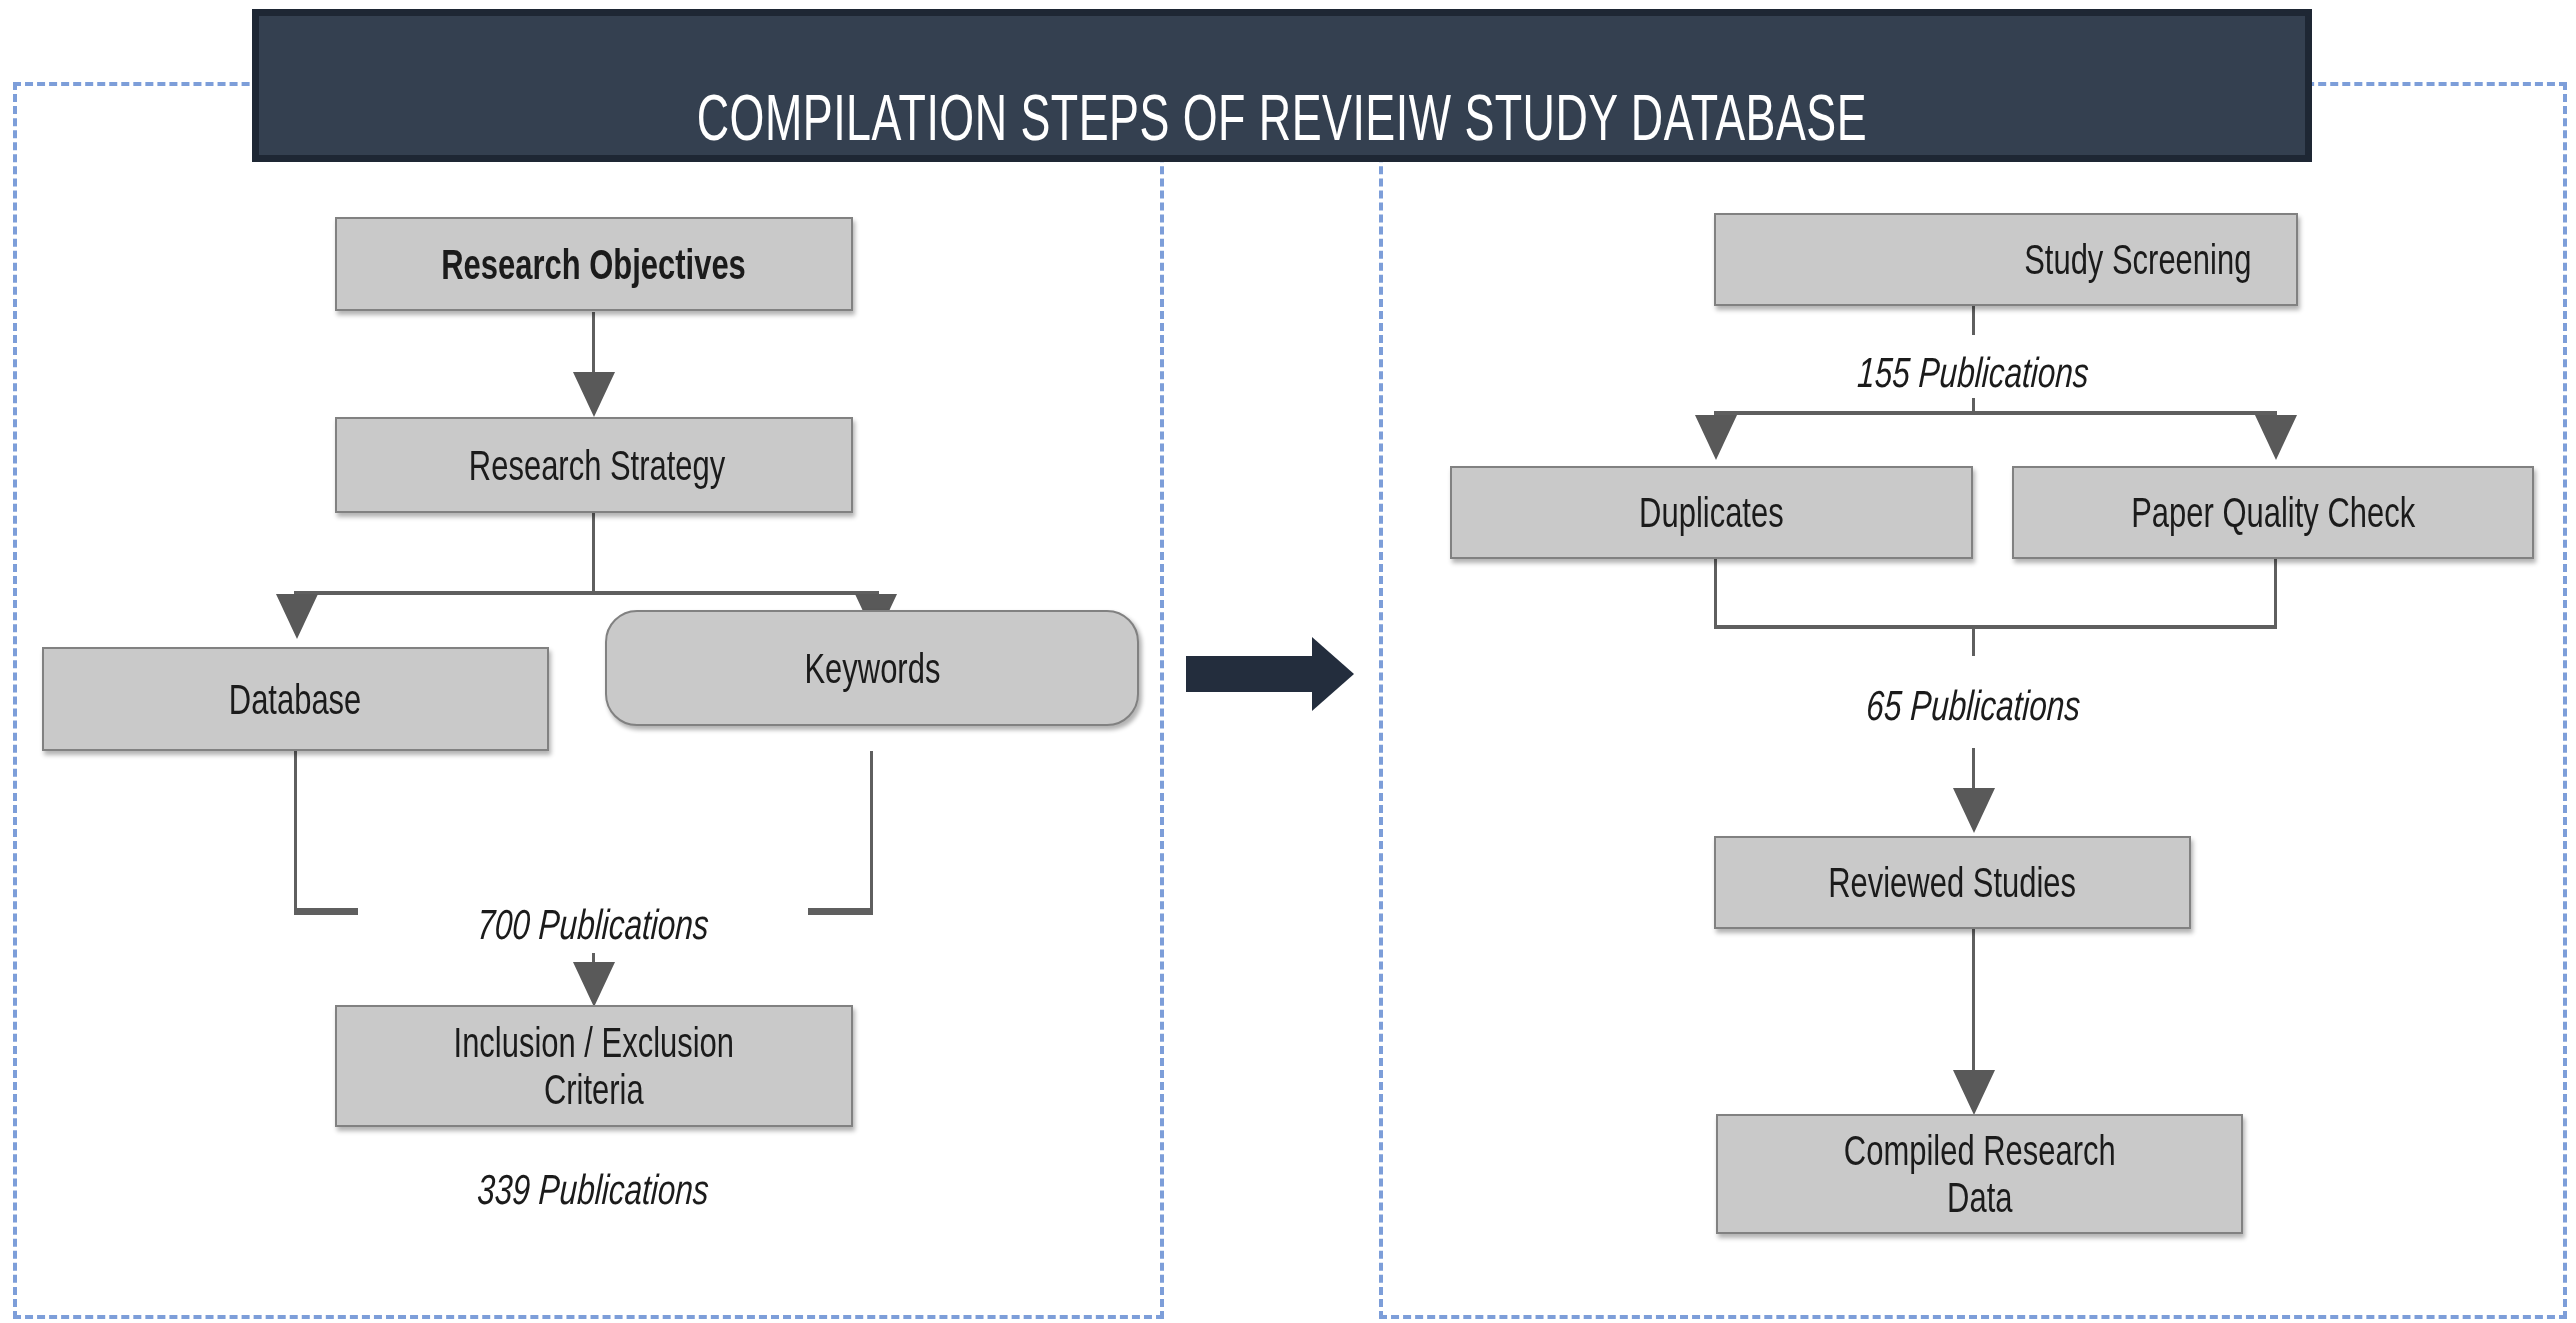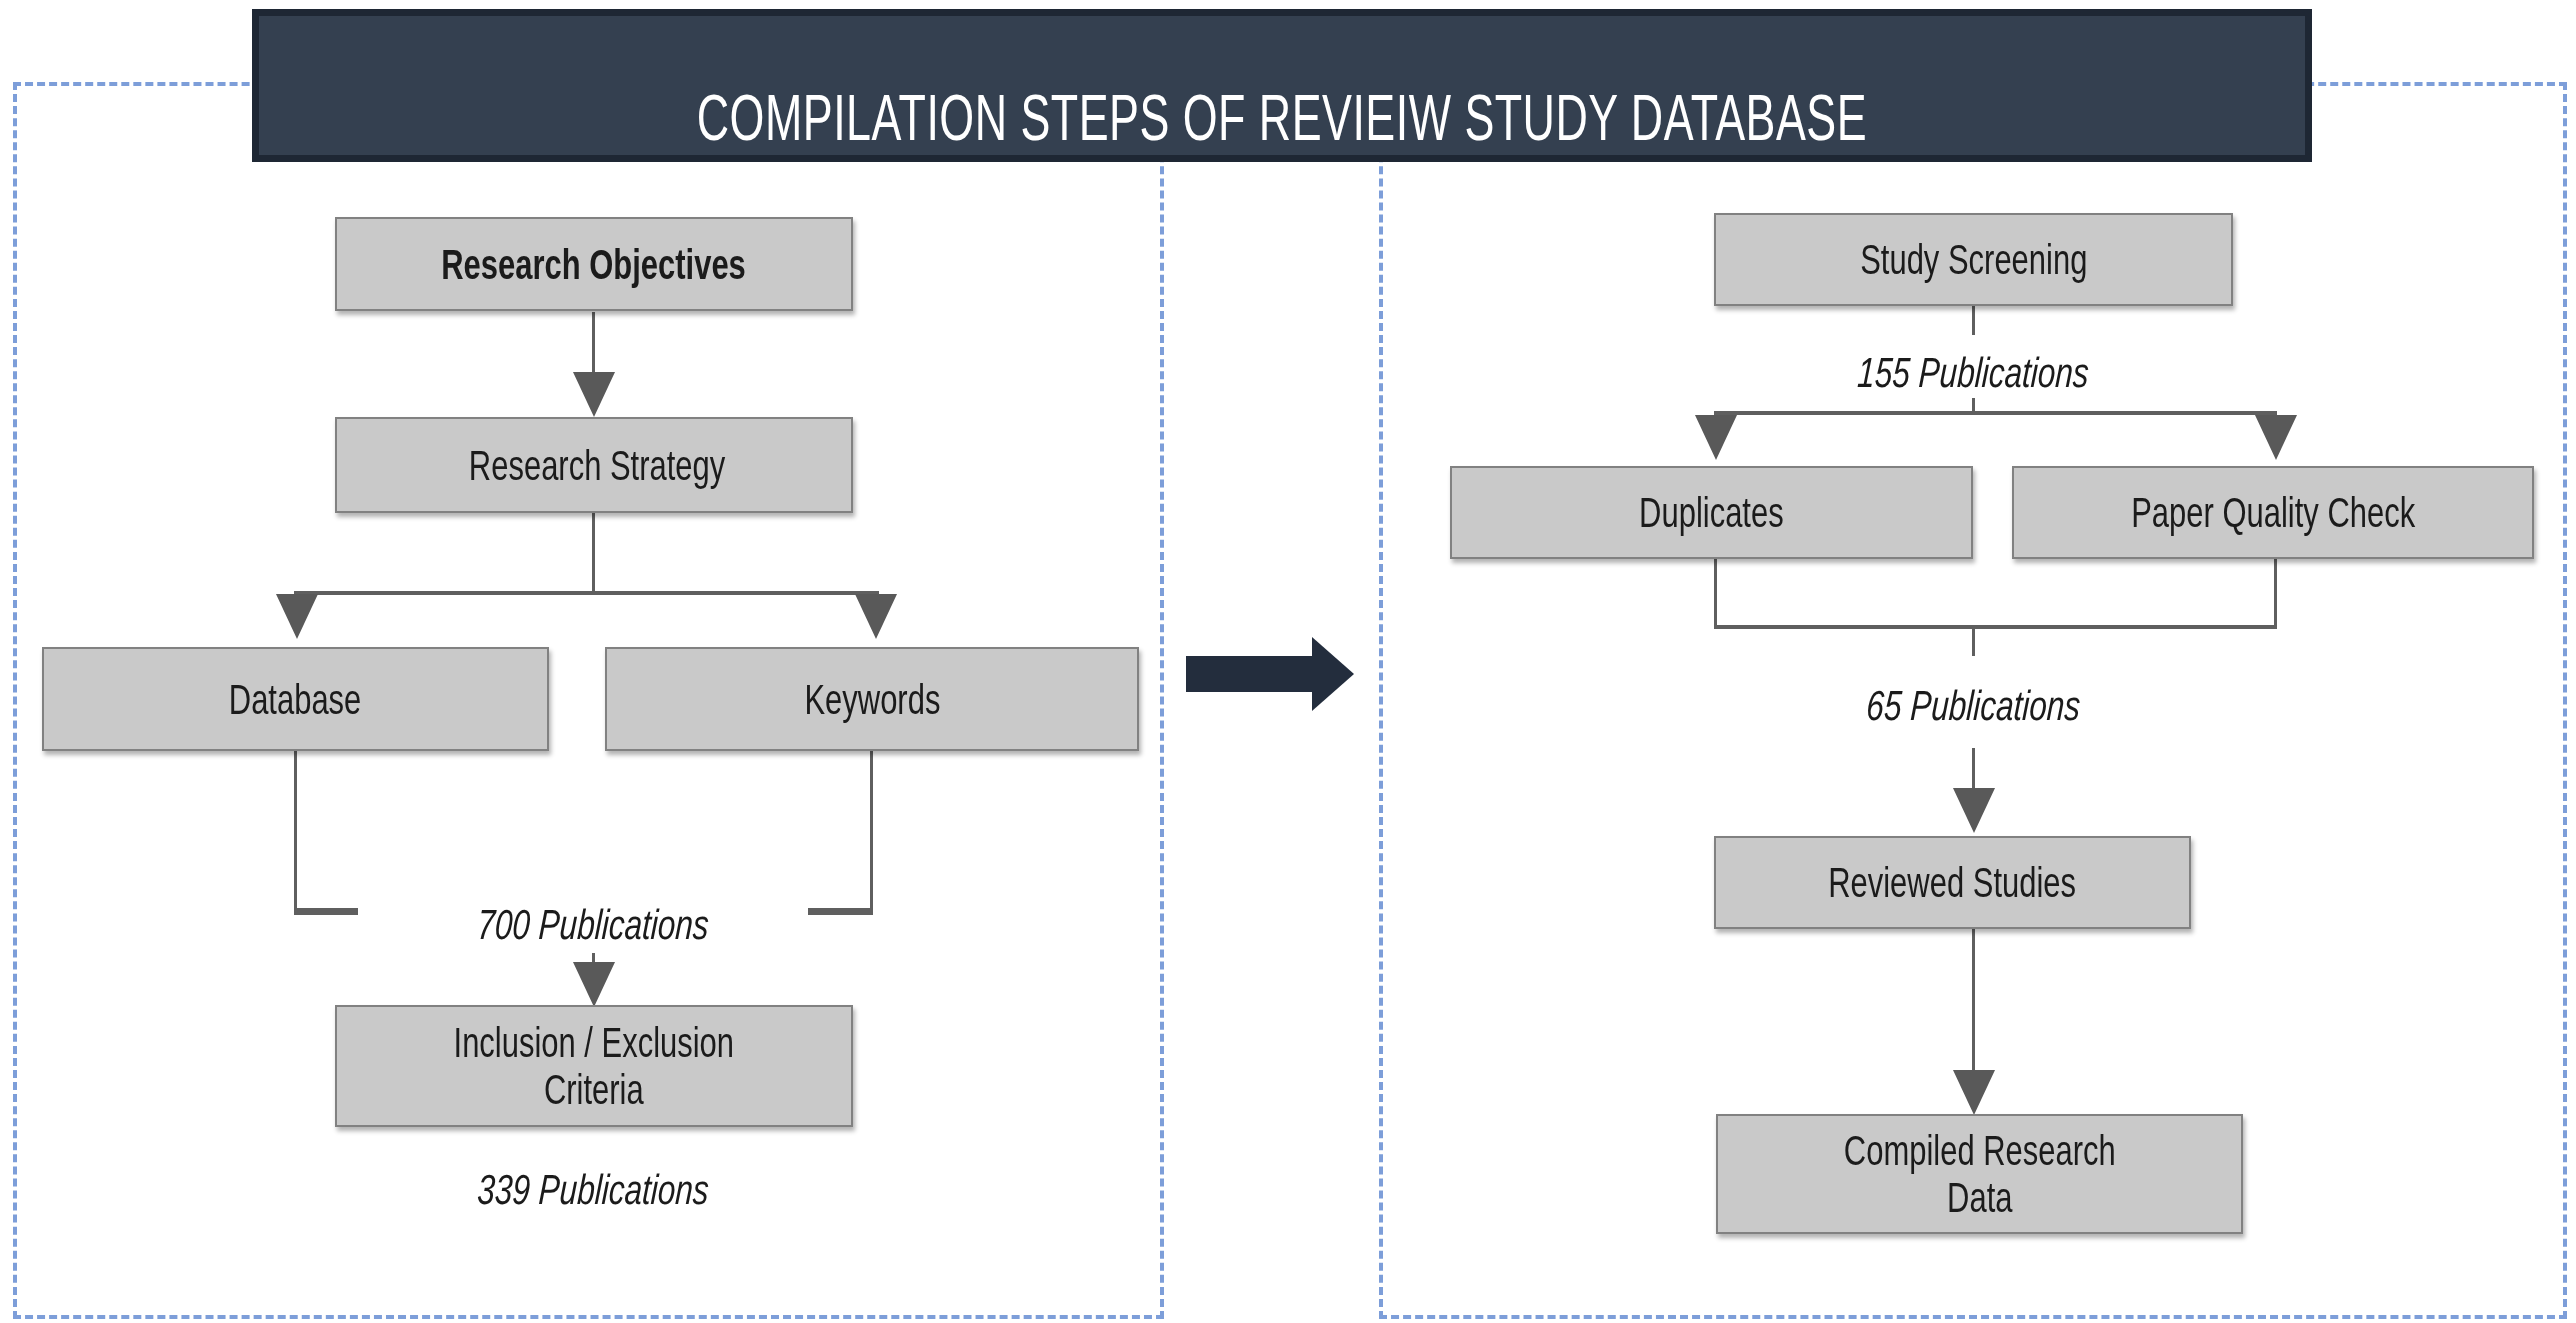--- a/index.html
+++ b/index.html
@@ -148,7 +148,7 @@
   <div class="big-arrow-shaft"></div>
   <div class="big-arrow-head"></div>
 
-  <div class="node" style="left:1714px; top:213px; width:519px; height:93px;">
+  <div class="node" style="left:1714px; top:213px; width:584px; height:93px;justify-content:flex-end;">
     <span class="cond">Study Screening</span>
   </div>
 

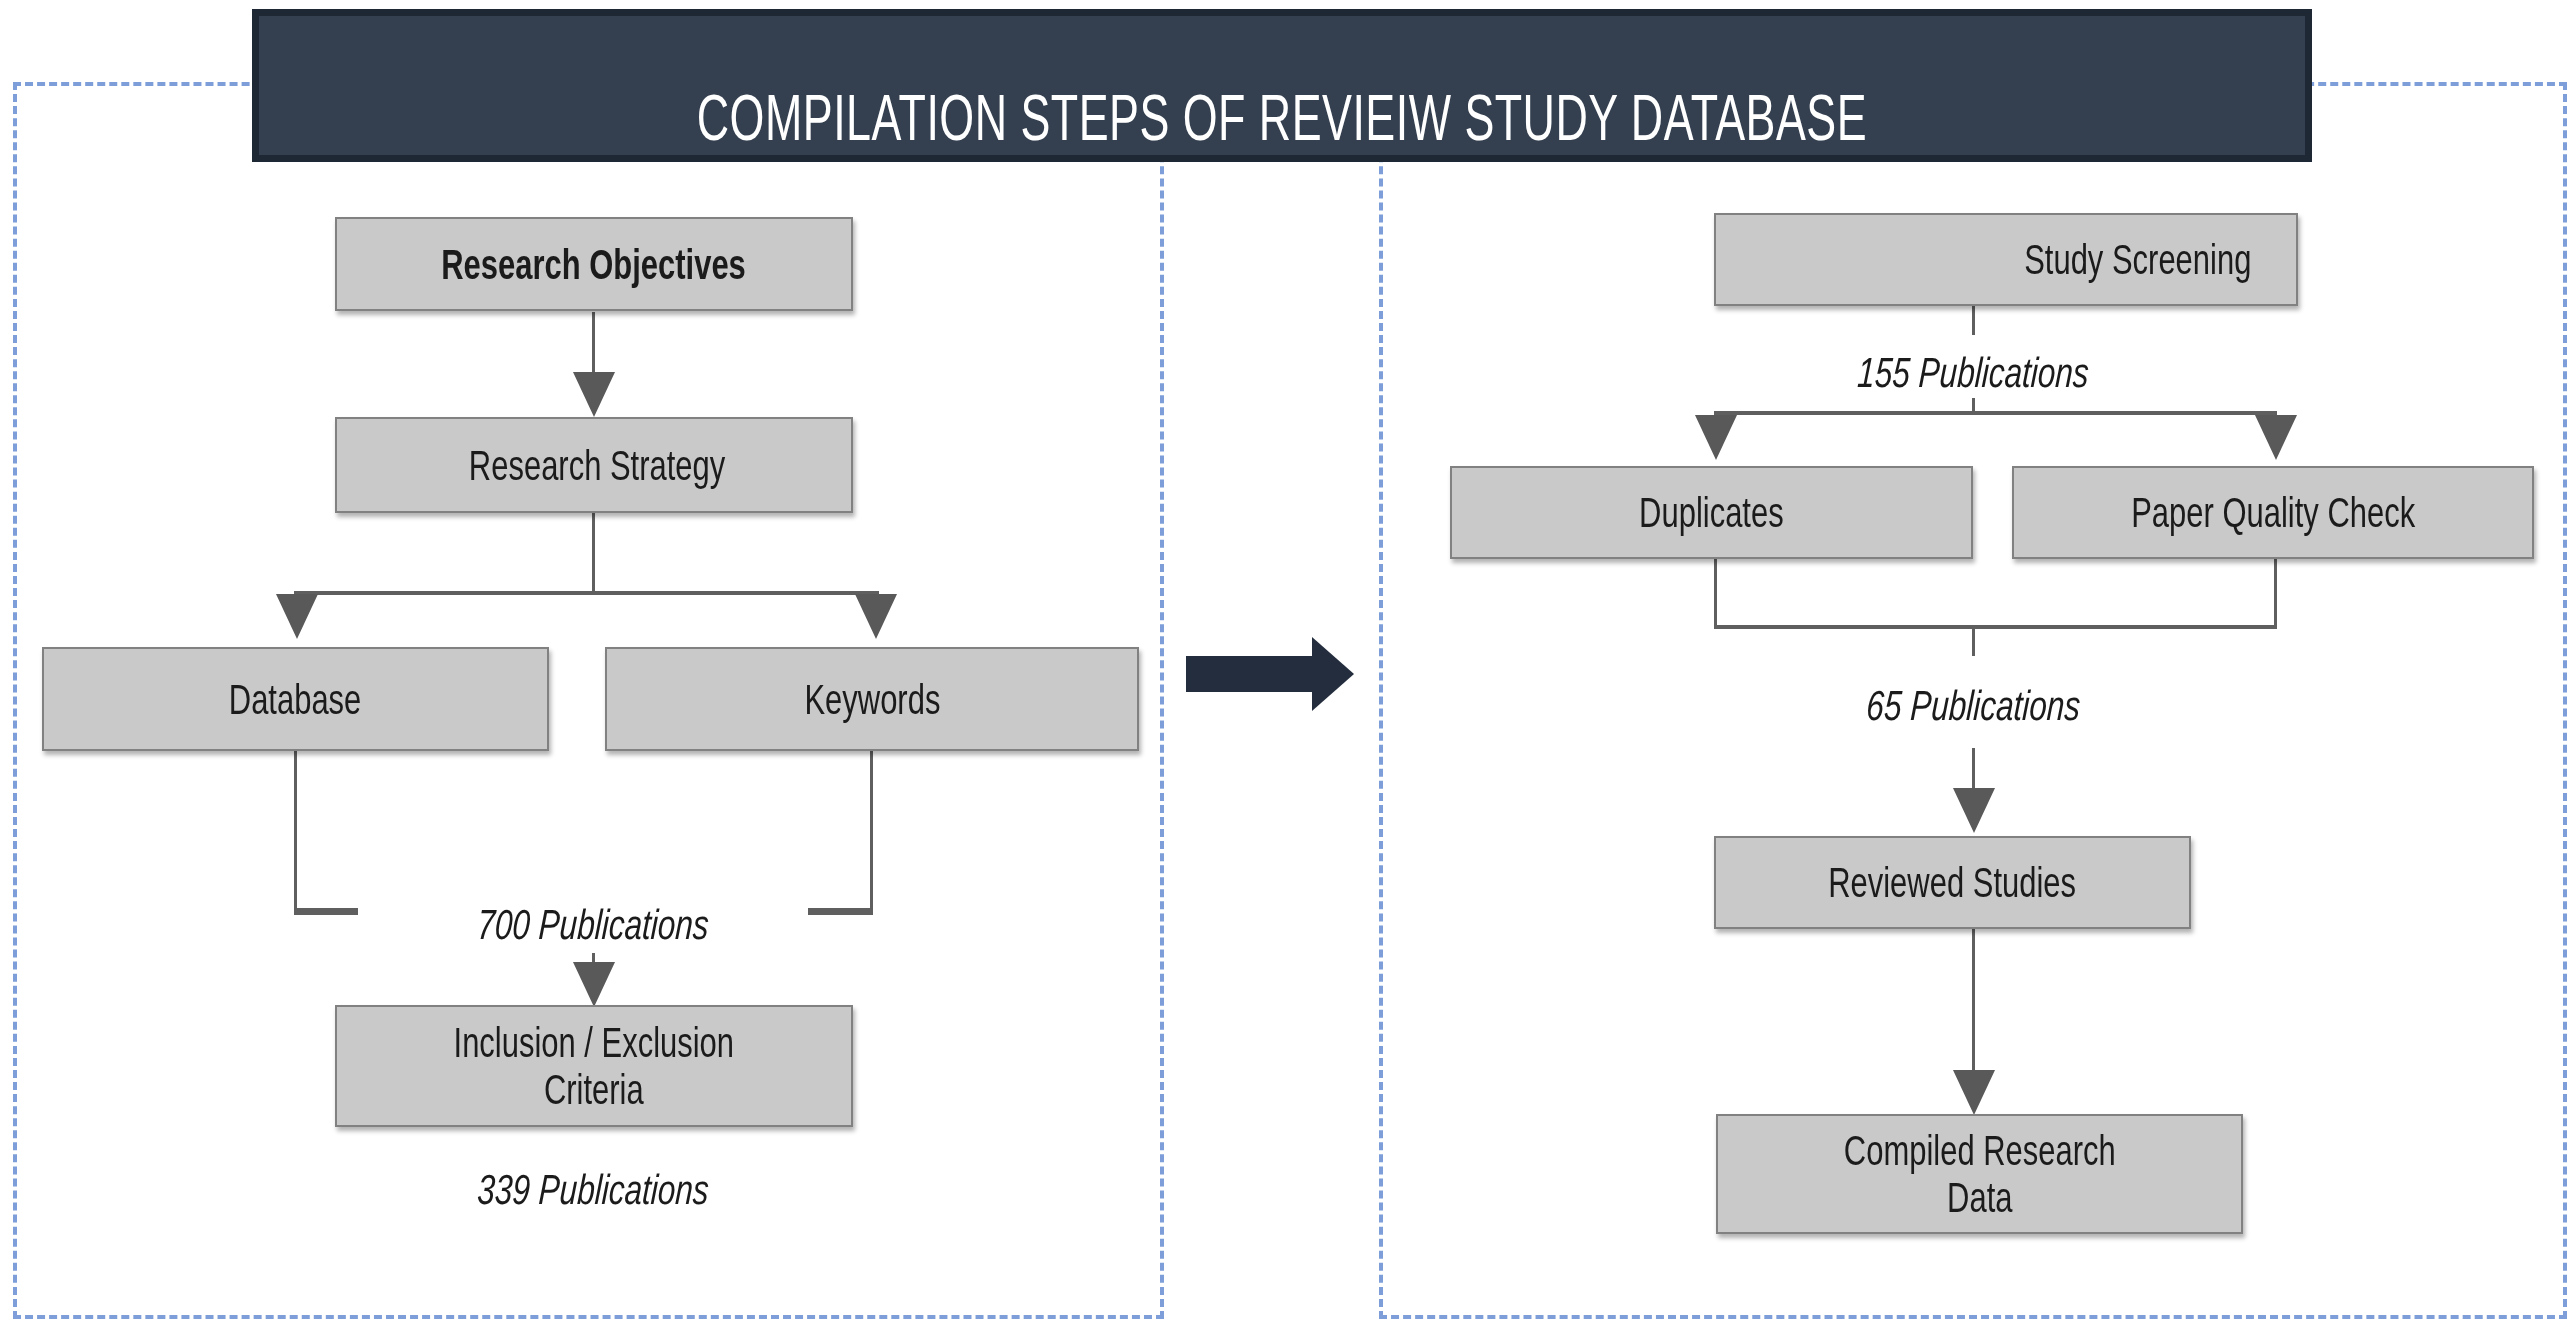--- a/index.html
+++ b/index.html
@@ -120,7 +120,7 @@
   <div class="node" style="left:42px; top:647px; width:507px; height:104px;">
     <span class="cond">Database</span>
   </div>
-  <div class="node" style="left:605px; top:647px; width:534px; height:104px;">
+  <div class="node" style="left:605px; top:610px; width:534px; height:116px;border-radius:32px;">
     <span class="cond">Keywords</span>
   </div>
 

